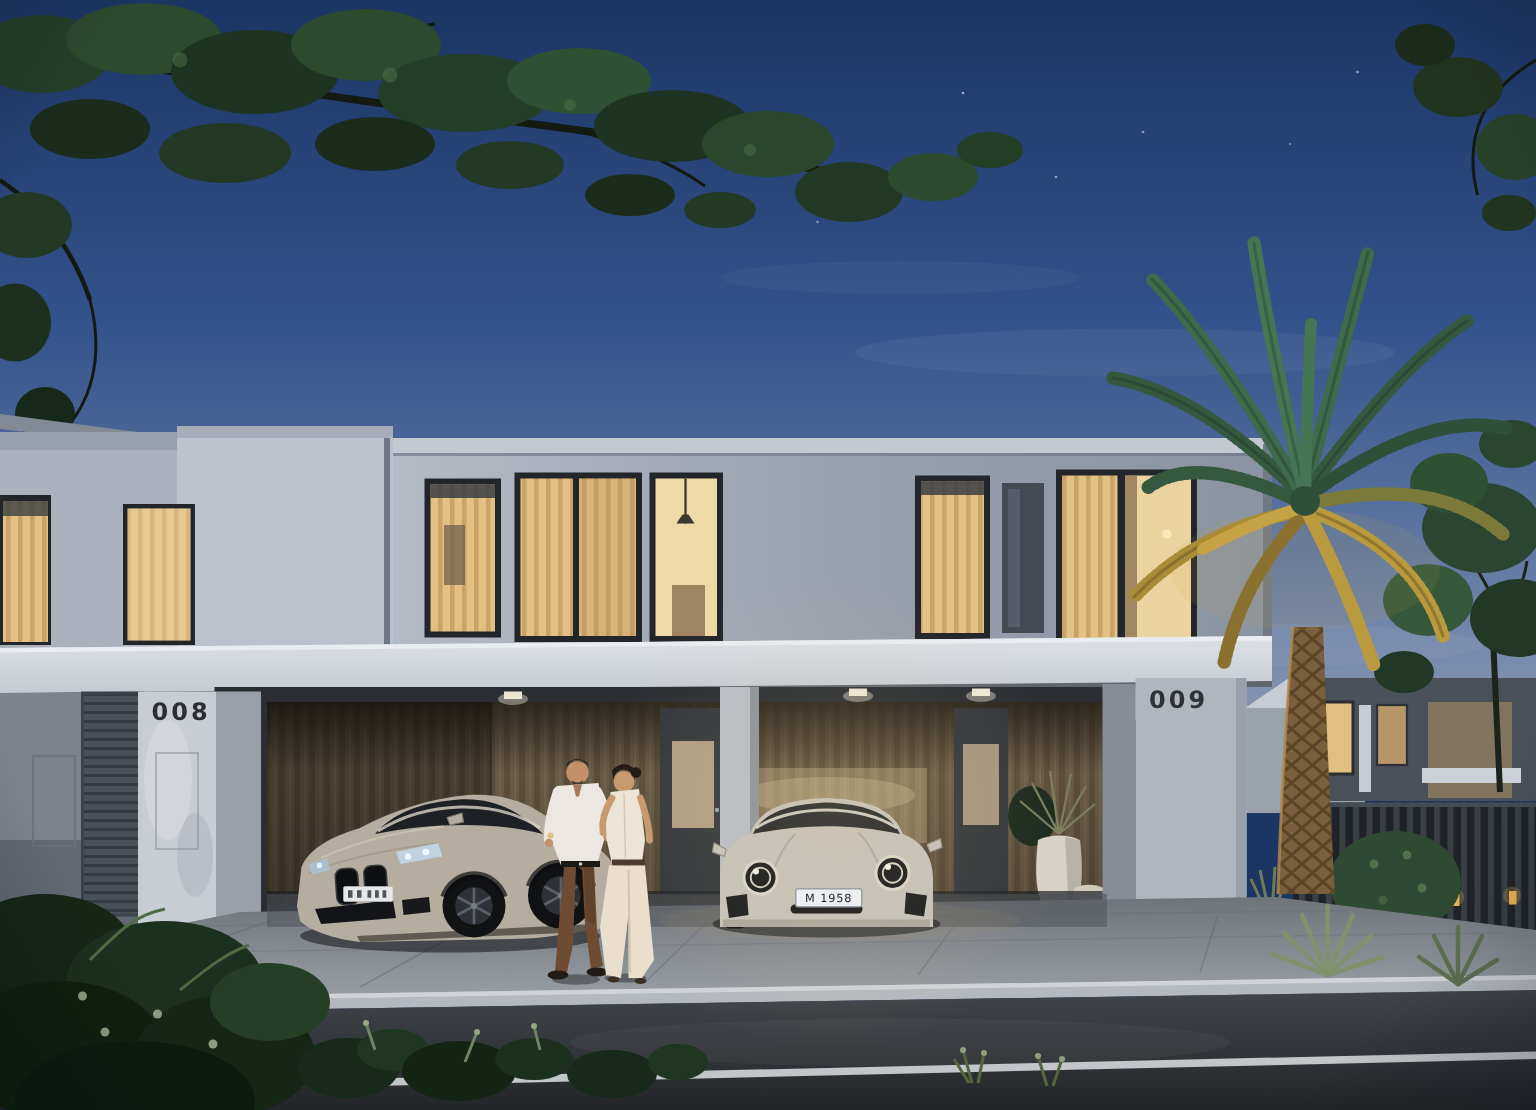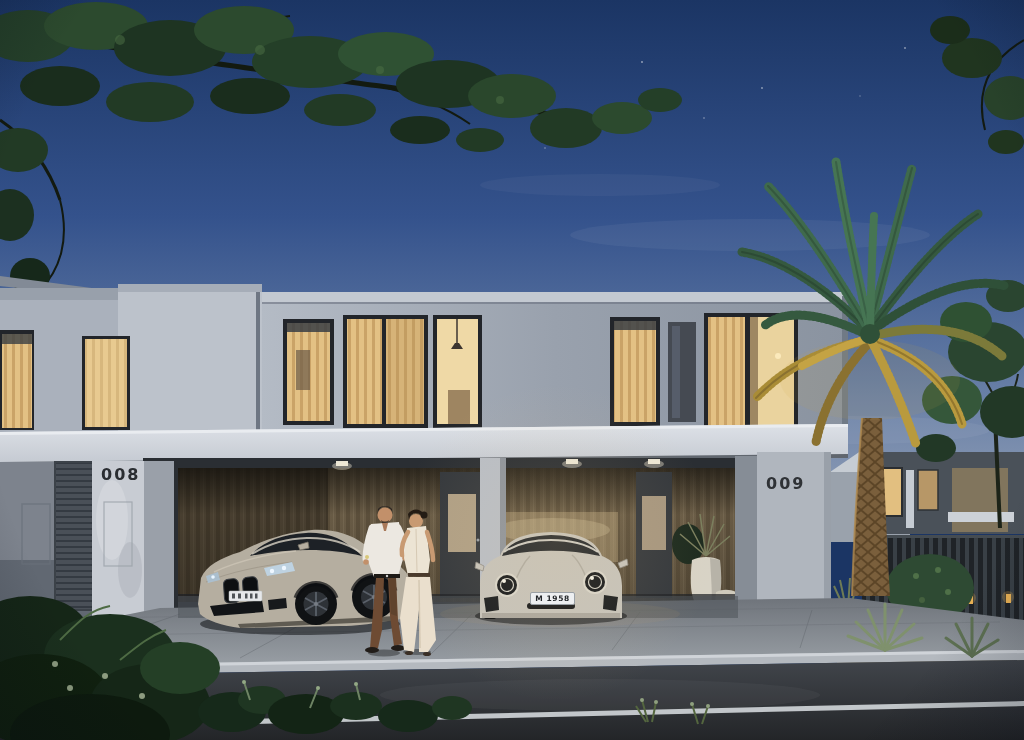--- a/index.html
+++ b/index.html
@@ -532,7 +532,7 @@
 </svg>
 
 <span class="overlay-label" style="left:101px;top:465px;width:36px;">008</span>
-<span class="overlay-label right" style="left:766px;top:474px;width:36px;">009</span>
+<span class="overlay-label right" style="left:766px;top:457px;width:36px;">009</span>
 <span class="plate">M 1958</span>
 </div>
 

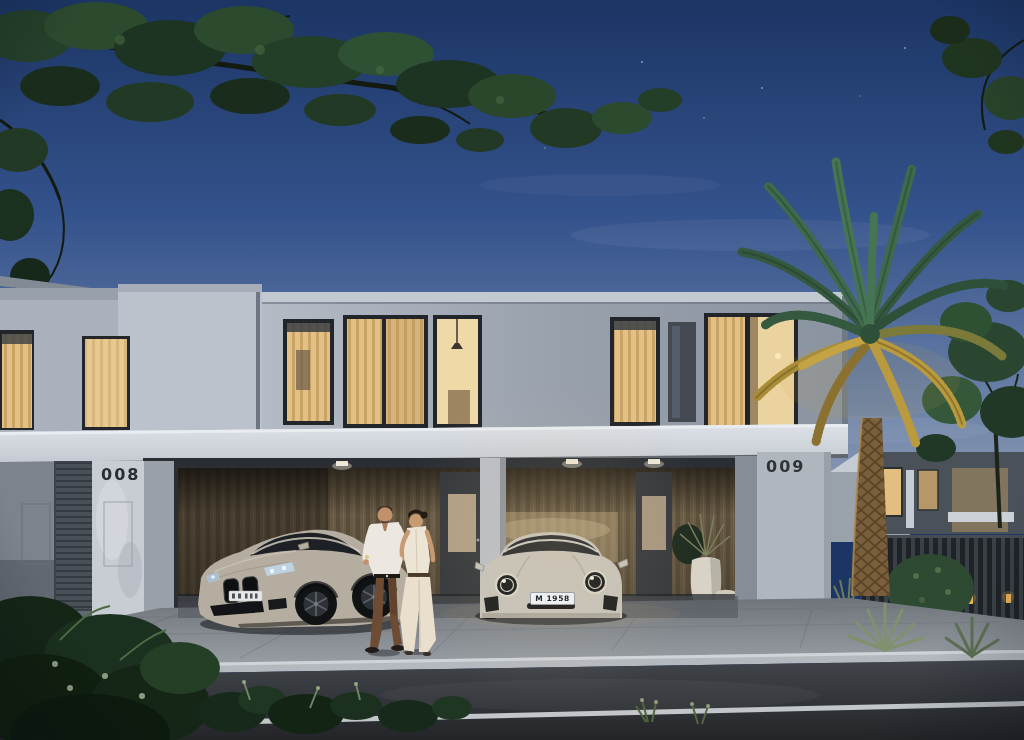--- a/index.html
+++ b/index.html
@@ -12,7 +12,7 @@
   .plate{position:absolute;left:530px;top:592px;width:43px;height:11px;
          background:#edeff1;border:1px solid #9aa0a5;border-radius:2px;
          display:flex;align-items:center;justify-content:center;
-         font-size:7.5px;font-weight:bold;letter-spacing:.6px;color:#24272b;z-index:6;}
+         font-size:7.5px;font-weight:normal;letter-spacing:.6px;color:#24272b;z-index:6;}
 </style>
 </head>
 <body>

